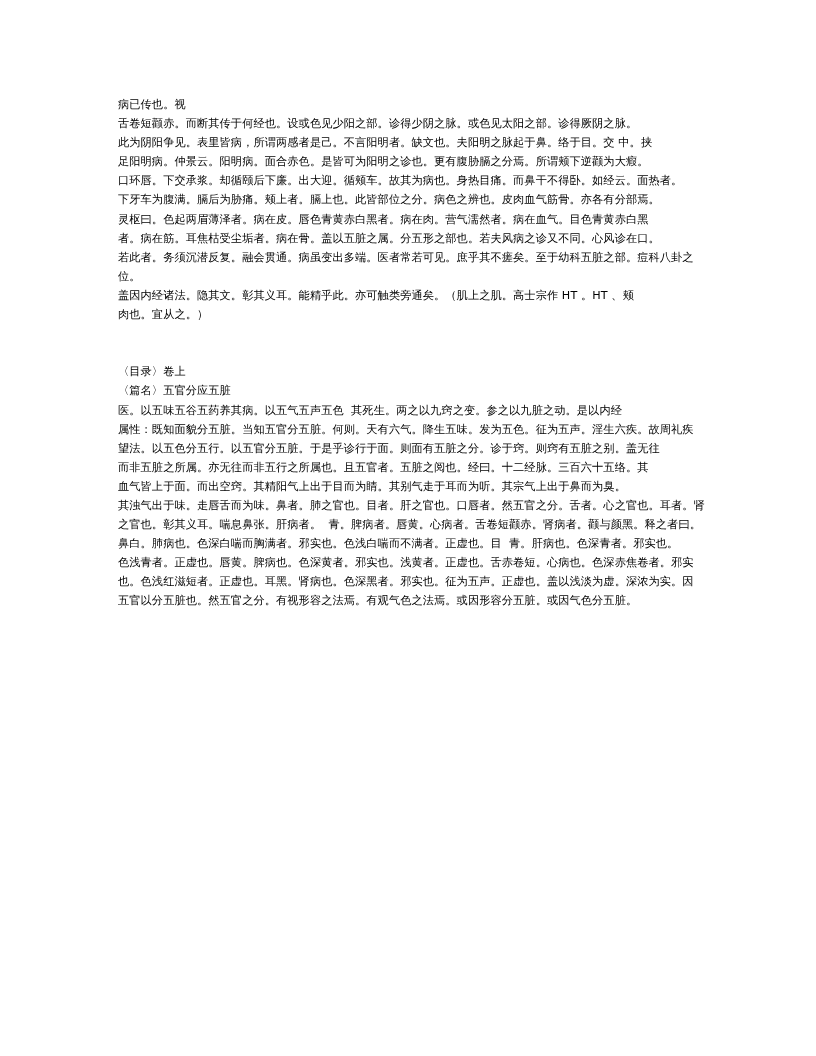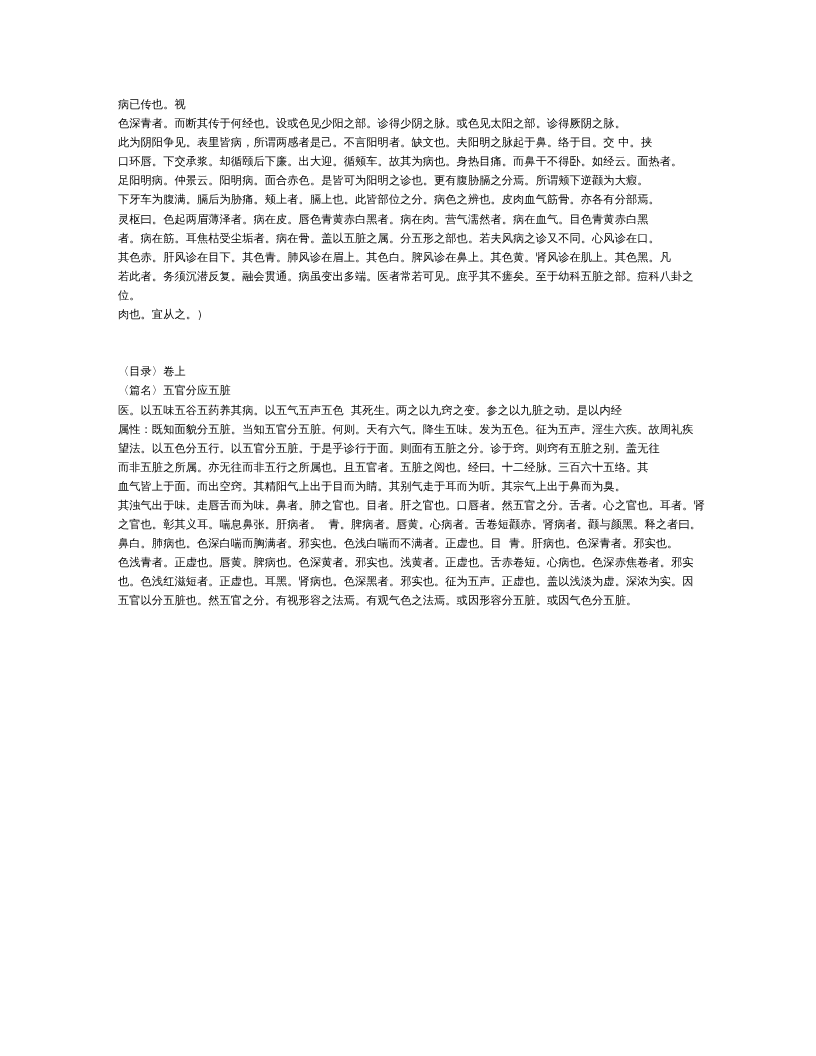--- a/index.html
+++ b/index.html
@@ -47,7 +47,7 @@
 <div id="page">
   <div id="content">
     <p class="para">病已传也。视</p>
-    <p class="para">色深青者。而断其传于何经也。设或色见少阳之部。诊得少阴之脉。或色见太阳之部。诊得厥阴之脉。</p>
+    <p class="para">舌卷短颧赤。而断其传于何经也。设或色见少阳之部。诊得少阴之脉。或色见太阳之部。诊得厥阴之脉。</p>
     <p class="para">此为阴阳争见。表里皆病，所谓两感者是己。不言阳明者。缺文也。夫阳明之脉起于鼻。络于目。交 中。挟</p>
     <p class="para">口环唇。下交承浆。却循颐后下廉。出大迎。循颊车。故其为病也。身热目痛。而鼻干不得卧。如经云。面热者。</p>
     <p class="para">足阳明病。仲景云。阳明病。面合赤色。是皆可为阳明之诊也。更有腹胁膈之分焉。所谓颊下逆颧为大瘕。</p>

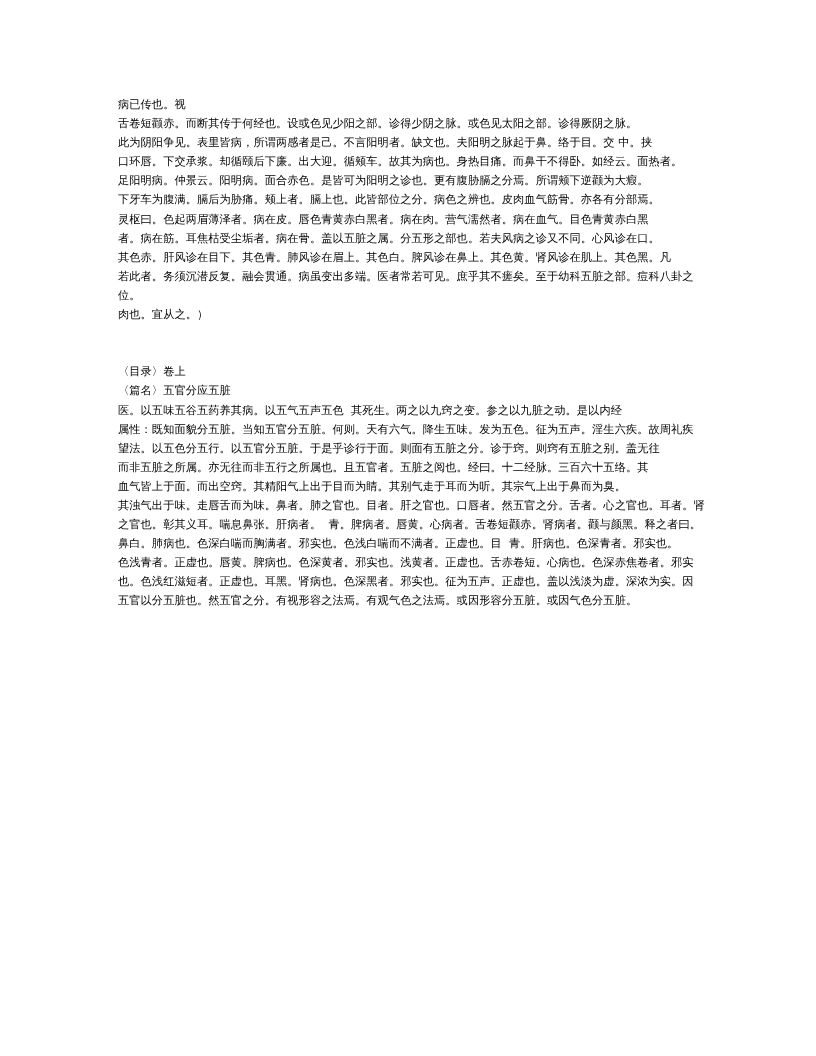--- a/index.html
+++ b/index.html
@@ -49,8 +49,8 @@
     <p class="para">病已传也。视</p>
     <p class="para">舌卷短颧赤。而断其传于何经也。设或色见少阳之部。诊得少阴之脉。或色见太阳之部。诊得厥阴之脉。</p>
     <p class="para">此为阴阳争见。表里皆病，所谓两感者是己。不言阳明者。缺文也。夫阳明之脉起于鼻。络于目。交 中。挟</p>
+    <p class="para">足阳明病。仲景云。阳明病。面合赤色。是皆可为阳明之诊也。更有腹胁膈之分焉。所谓颊下逆颧为大瘕。</p>
     <p class="para">口环唇。下交承浆。却循颐后下廉。出大迎。循颊车。故其为病也。身热目痛。而鼻干不得卧。如经云。面热者。</p>
-    <p class="para">足阳明病。仲景云。阳明病。面合赤色。是皆可为阳明之诊也。更有腹胁膈之分焉。所谓颊下逆颧为大瘕。</p>
     <p class="para">下牙车为腹满。膈后为胁痛。颊上者。膈上也。此皆部位之分。病色之辨也。皮肉血气筋骨。亦各有分部焉。</p>
     <p class="para">灵枢曰。色起两眉薄泽者。病在皮。唇色青黄赤白黑者。病在肉。营气濡然者。病在血气。目色青黄赤白黑</p>
     <p class="para">者。病在筋。耳焦枯受尘垢者。病在骨。盖以五脏之属。分五形之部也。若夫风病之诊又不同。心风诊在口。</p>

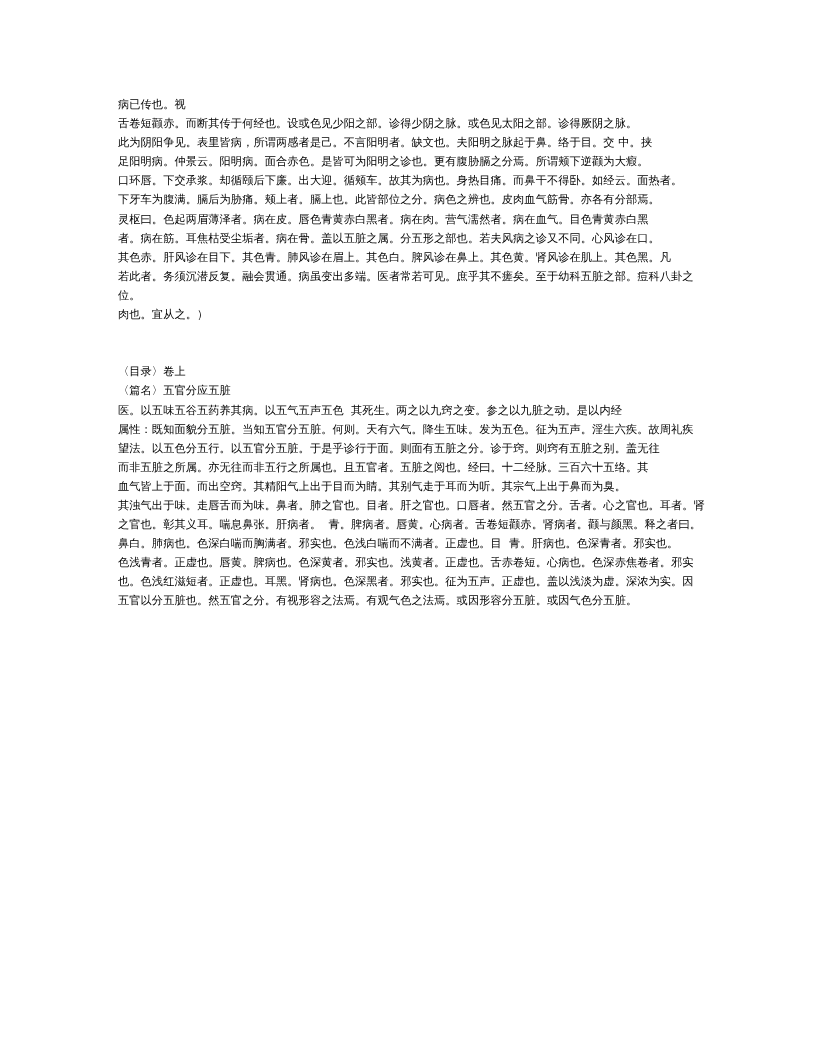--- a/index.html
+++ b/index.html
@@ -54,7 +54,6 @@
     <p class="para">下牙车为腹满。膈后为胁痛。颊上者。膈上也。此皆部位之分。病色之辨也。皮肉血气筋骨。亦各有分部焉。</p>
     <p class="para">灵枢曰。色起两眉薄泽者。病在皮。唇色青黄赤白黑者。病在肉。营气濡然者。病在血气。目色青黄赤白黑</p>
     <p class="para">者。病在筋。耳焦枯受尘垢者。病在骨。盖以五脏之属。分五形之部也。若夫风病之诊又不同。心风诊在口。</p>
-    <p class="para">其色赤。肝风诊在目下。其色青。肺风诊在眉上。其色白。脾风诊在鼻上。其色黄。肾风诊在肌上。其色黑。凡</p>
     <p class="para">若此者。务须沉潜反复。融会贯通。病虽变出多端。医者常若可见。庶乎其不瘥矣。至于幼科五脏之部。痘科八卦之位。</p>
     <p class="para">肉也。宜从之。）</p>
     <div class="blank-line"></div>

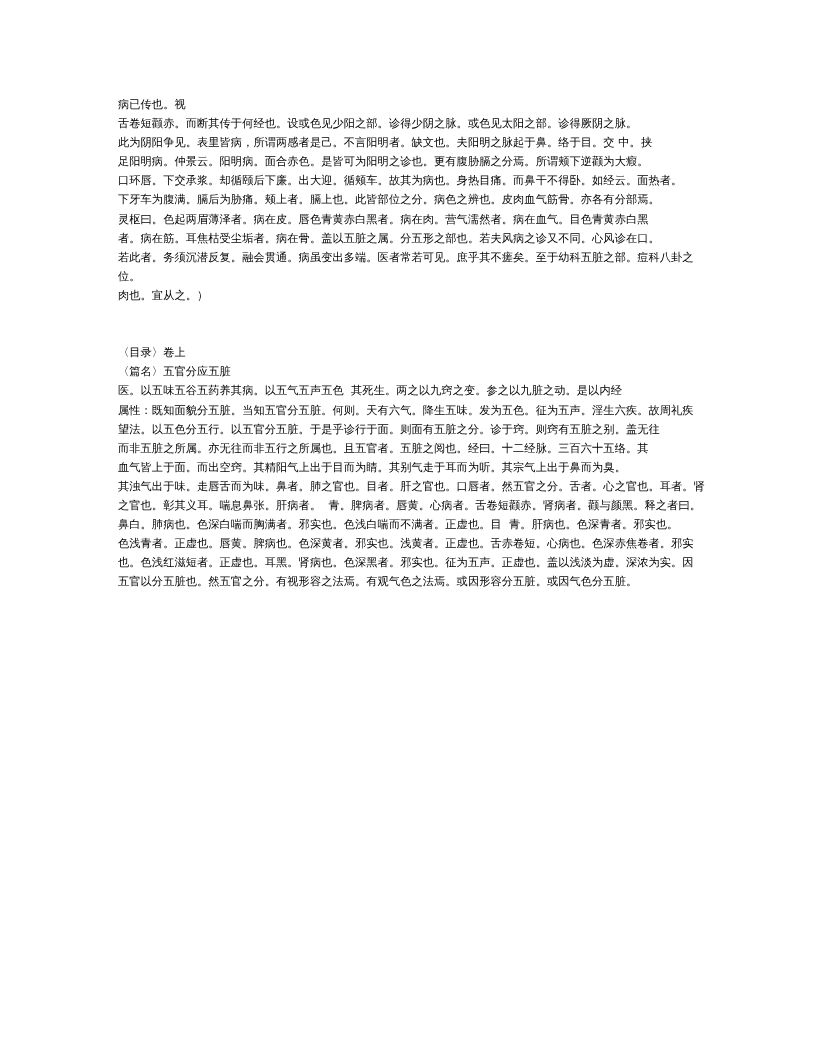--- a/index.html
+++ b/index.html
@@ -55,6 +55,7 @@
     <p class="para">灵枢曰。色起两眉薄泽者。病在皮。唇色青黄赤白黑者。病在肉。营气濡然者。病在血气。目色青黄赤白黑</p>
     <p class="para">者。病在筋。耳焦枯受尘垢者。病在骨。盖以五脏之属。分五形之部也。若夫风病之诊又不同。心风诊在口。</p>
     <p class="para">若此者。务须沉潜反复。融会贯通。病虽变出多端。医者常若可见。庶乎其不瘥矣。至于幼科五脏之部。痘科八卦之位。</p>
+    <p class="para">盖因内经诸法。隐其文。彰其义耳。能精乎此。亦可触类旁通矣。（肌上之肌。高士宗作 HT 。HT 、颊</p>
     <p class="para">肉也。宜从之。）</p>
     <div class="blank-line"></div>
     <div class="blank-line"></div>

